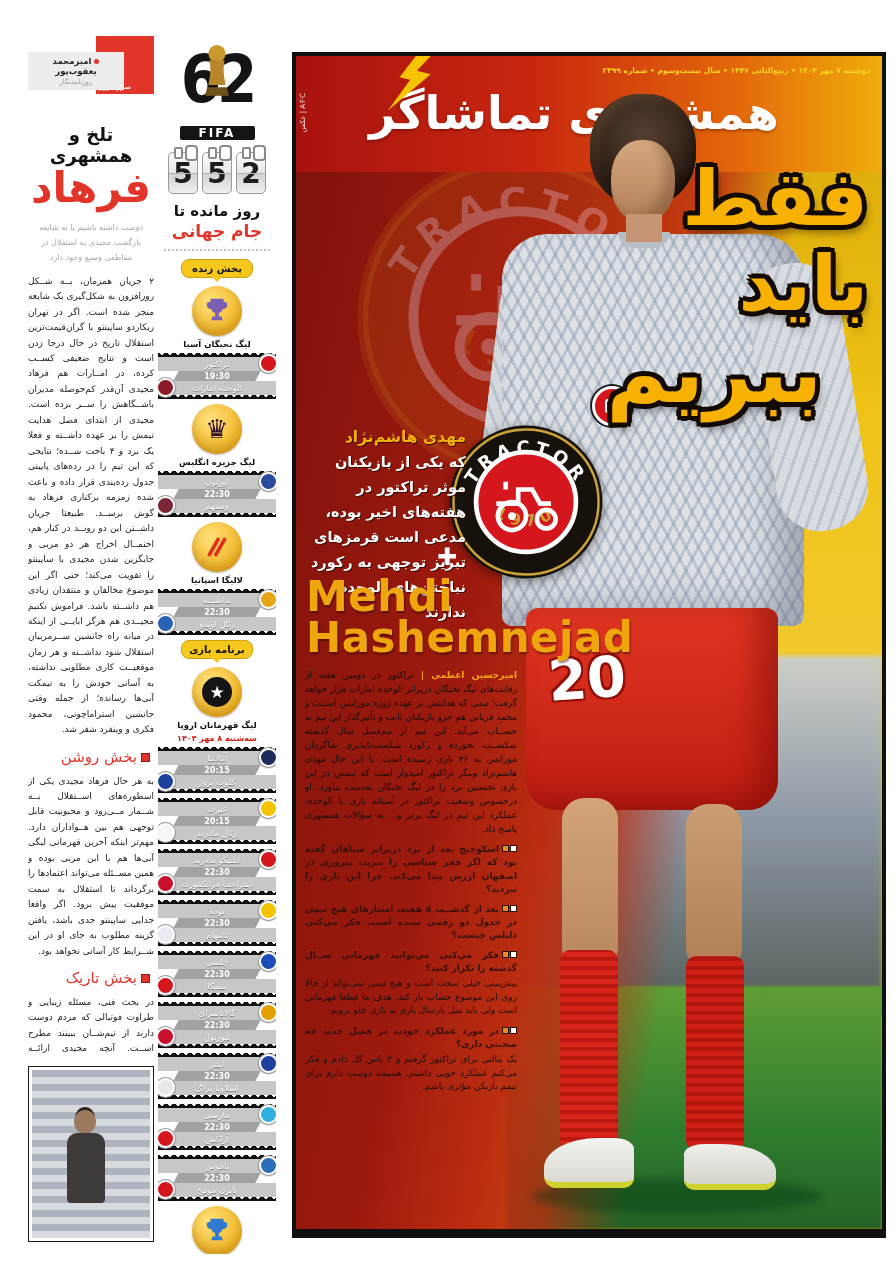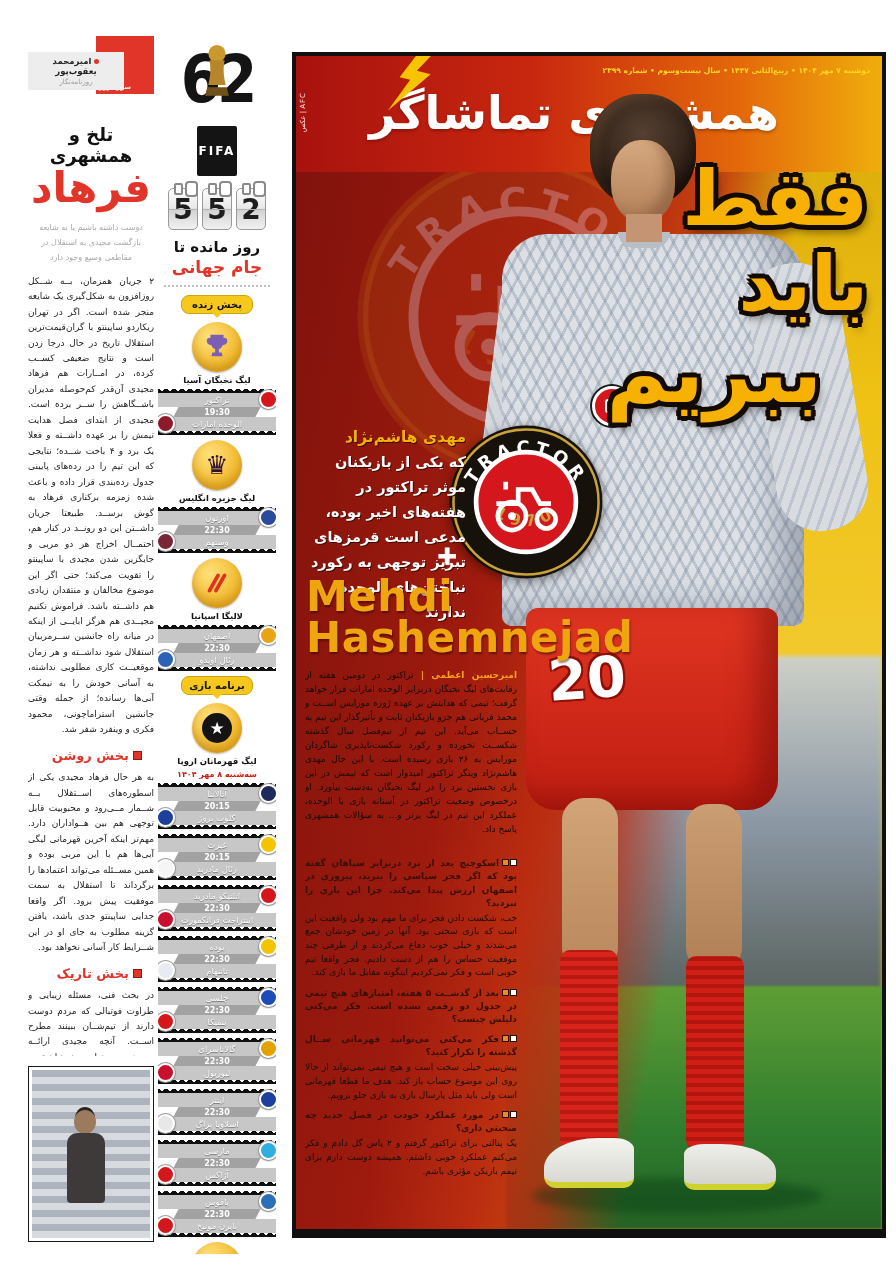--- a/index.html
+++ b/index.html
@@ -34,7 +34,7 @@
   .wc-logo { position:relative; text-align:center; height:92px; }
   .wc-digit { font-size:58px; font-weight:900; color:#141414; letter-spacing:-4px; line-height:92px; display:inline-block; transform:scaleY(1.12); }
   .wc-trophy { position:absolute; left:50%; top:10px; transform:translateX(-50%); }
-  .fifa-badge { width:40px; margin:0 auto; background:#141414; color:#fff; font-weight:bold; font-size:12px; text-align:center; letter-spacing:2px; padding:18px 0; border-radius:2px; }
+  .fifa-badge { width:75px; margin:0 auto; background:#141414; color:#fff; font-weight:bold; font-size:12px; text-align:center; letter-spacing:2px; padding:0 0; border-radius:2px; }
   .counter { display:flex; justify-content:center; gap:4px; margin-top:12px; }
   .flip { position:relative; width:30px; height:42px; border:1px solid #9a9a9a; border-radius:5px;
           background:linear-gradient(#fefefe,#e8e8e8 48%,#d2d2d2 52%,#f1f1f1);

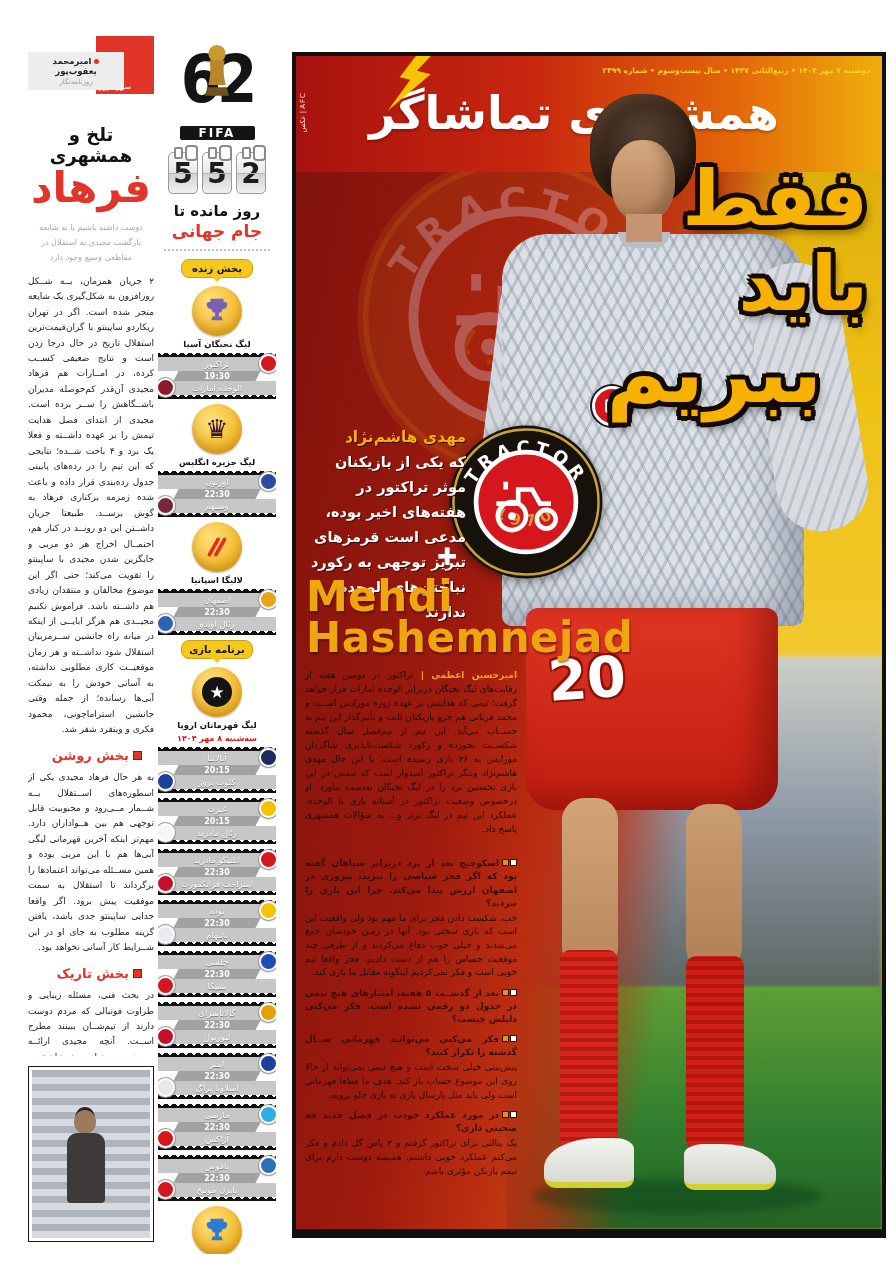--- a/index.html
+++ b/index.html
@@ -265,7 +265,7 @@
         <div class="tear"></div>
         <div class="tbar home">
           <span class="tlogo" style="background: rgb(232, 164, 20);"></span>
-          <span class="tname">اصفهان</span>
+          <span class="tname">نداشــته</span>
         </div>
         <div class="timebar">
           <span>22:30</span>

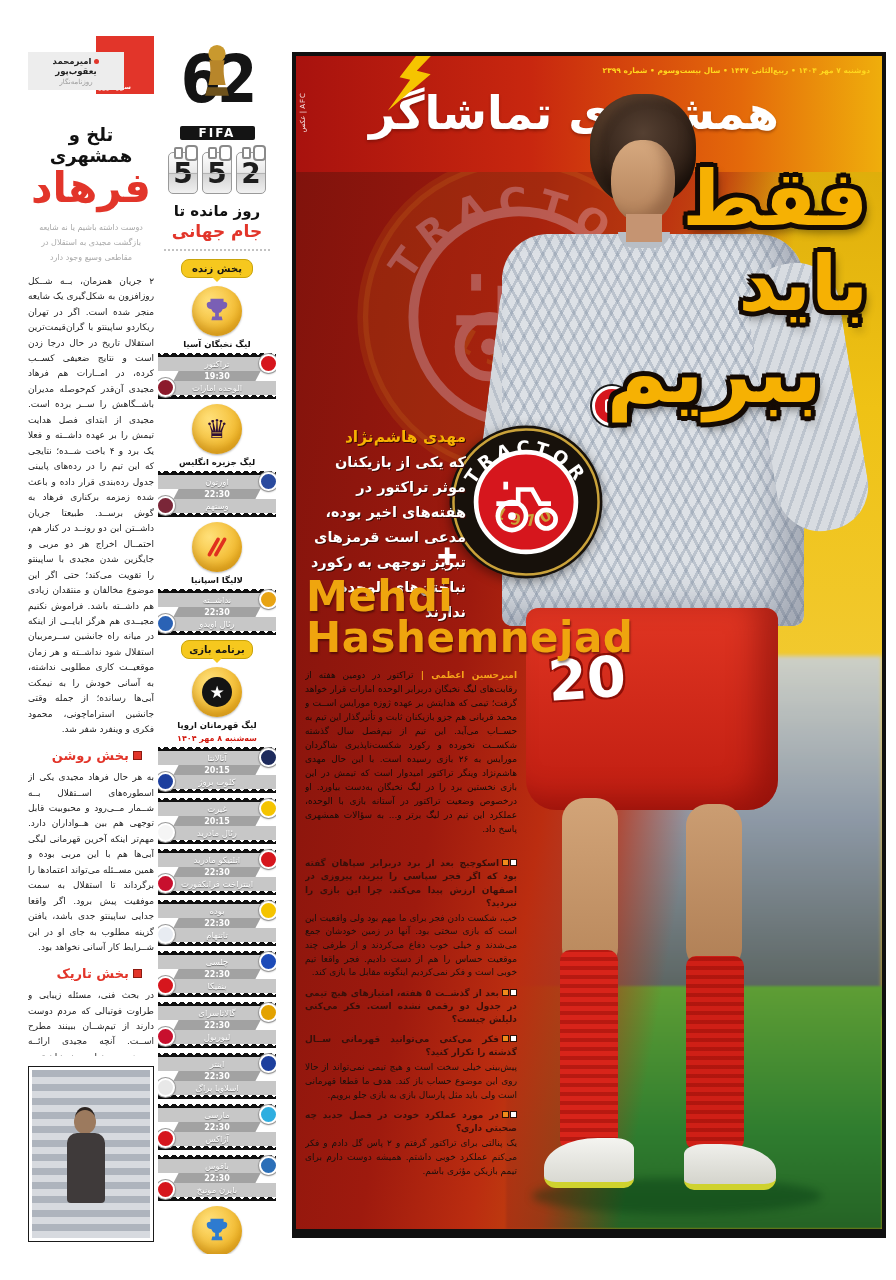--- a/index.html
+++ b/index.html
@@ -147,7 +147,7 @@
 
   .interview { position:absolute; left:9px; top:612px; width:212px; height:560px; z-index:4; overflow:hidden;
                direction:rtl; text-align:justify; }
-  .iv-lede { font-size:9px; line-height:1.56; color:#140c08; margin-bottom:21px; }
+  .iv-lede { font-size:9px; line-height:1.56; color:#140c08; margin-bottom:7px; }
   .iv-byline { color:#f6a21a; font-weight:900; }
   .q { font-size:9px; font-weight:900; color:#38100a; line-height:1.45; margin:7px 0 2px; }
   .qicon { display:inline-block; vertical-align:middle; margin-left:3px; }

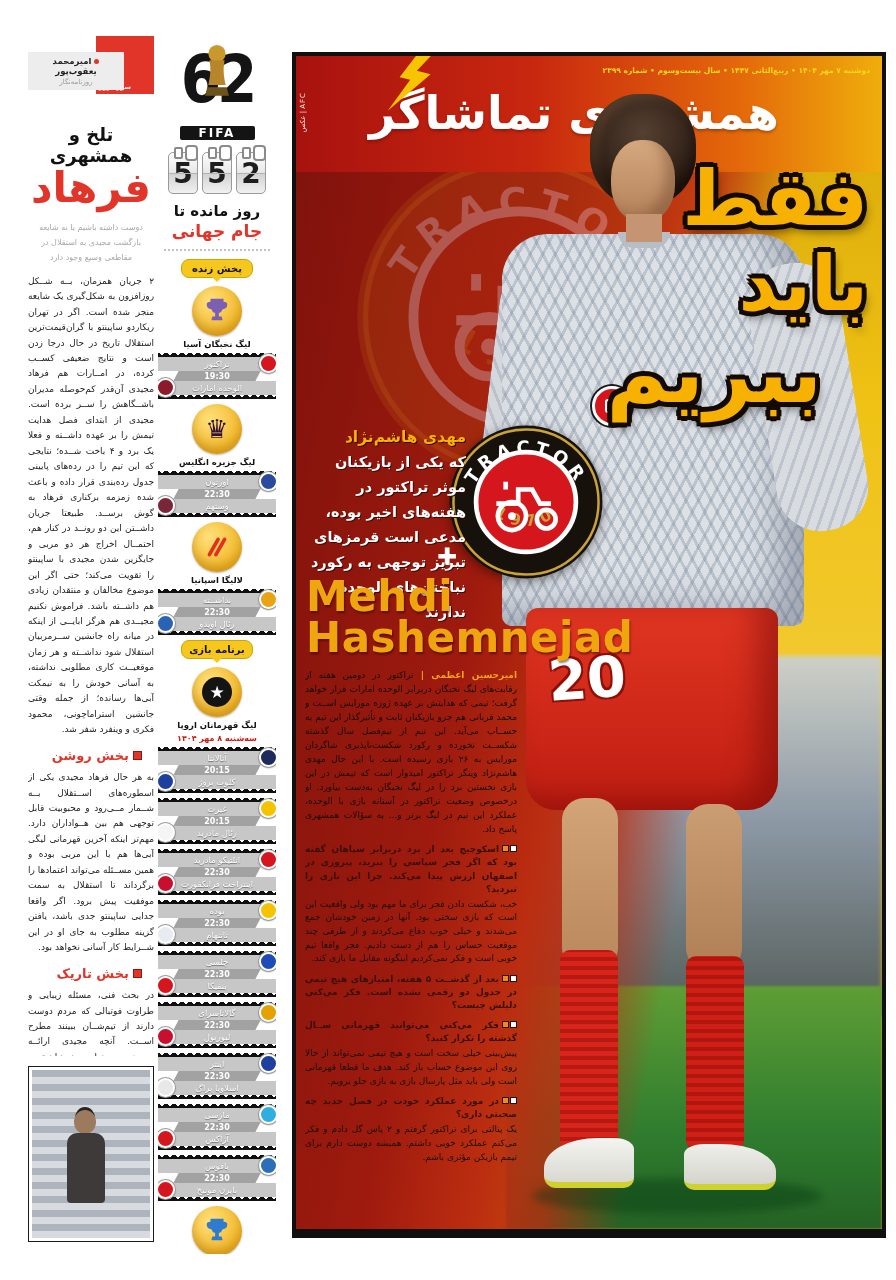--- a/index.html
+++ b/index.html
@@ -21,7 +21,7 @@
   .standfirst { text-align:center; font-size:8px; color:#a8a8a8; line-height:1.9; margin:10px 2px 8px; }
   .article-body { height:782px; overflow:hidden; text-align:justify; font-size:9px; line-height:1.72; color:#1c1c1c; }
   .article-body p { margin-bottom:7px; }
-  .subhead { color:#e2352a; font-weight:700; font-size:13px; margin:6px 12px 3px; }
+  .subhead { color:#e2352a; font-weight:400; font-size:15px; margin:6px 4px 3px; }
   .subhead::before { content:""; display:inline-block; width:7px; height:7px; background:#e2352a; border:1px solid #8c1a10; margin-left:4px; }
   .side-photo { margin-top:10px; border:1px solid #1a1a1a; background:#fff; padding:3px; height:176px; }
   .photo-inner { position:relative; height:100%; overflow:hidden;

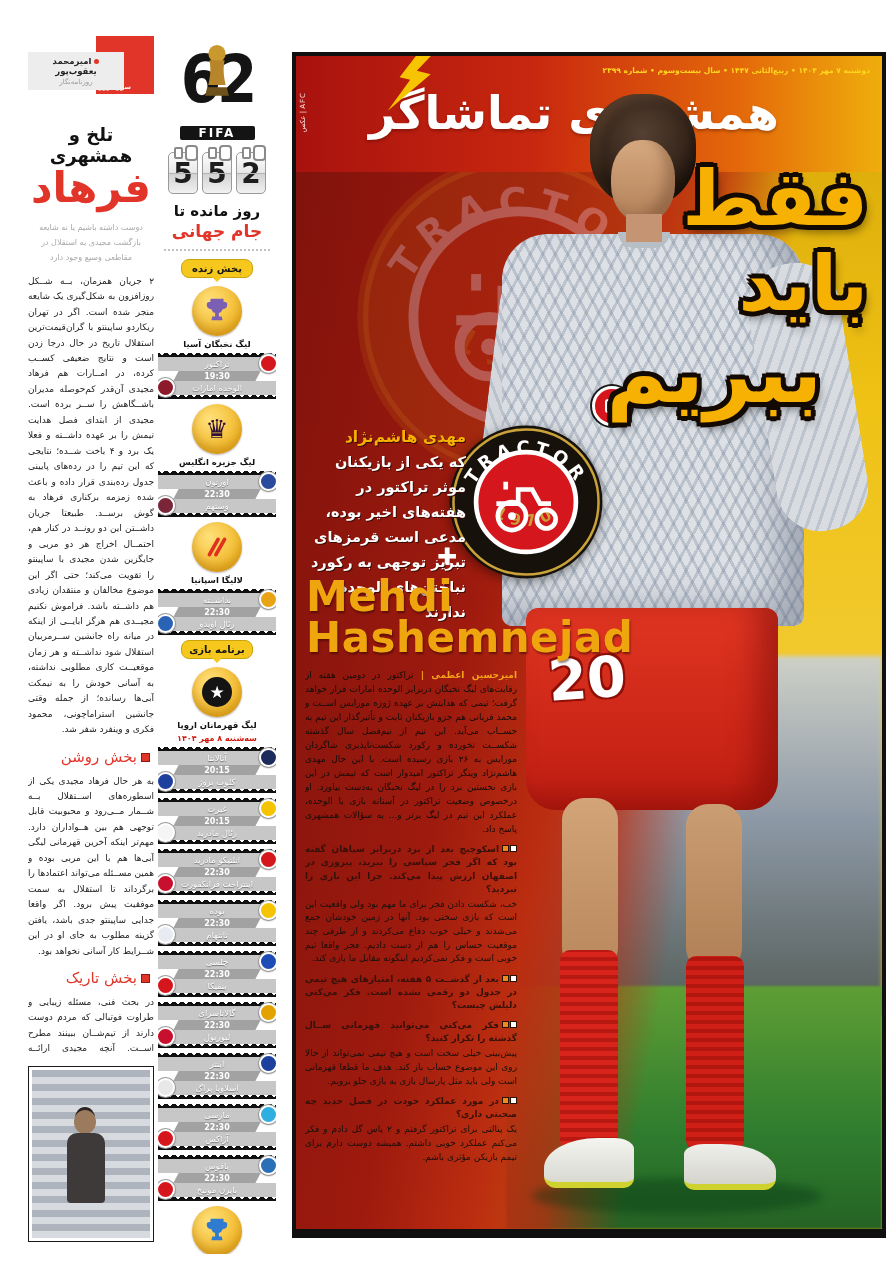--- a/index.html
+++ b/index.html
@@ -517,7 +517,6 @@
     <div class="iv-lede"><span class="iv-byline">امیرحسین اعظمی | </span> <span id="iv-lede-text">تراکتور در دومین هفته از رقابت‌های لیگ نخبگان دربرابر الوحده امارات قرار خواهد گرفت؛ تیمی که هدایتش بر عهده ژوزه مورایس اســت و محمد قربانی هم جزو بازیکنان ثابت و تأثیرگذار این تیم به حســاب می‌آید. این تیم از نیم‌فصل سال گذشته شکســت نخورده و رکورد شکست‌ناپذیری شاگردان مورایس به ۲۶ بازی رسیده است. با این حال مهدی هاشم‌نژاد وینگر تراکتور امیدوار است که تیمش در این بازی نخستین برد را در لیگ نخبگان به‌دست بیاورد. او درخصوص وضعیت تراکتور در آستانه بازی با الوحده، عملکرد این تیم در لیگ برتر و... به سؤالات همشهری پاسخ داد.</span></div>
     <div id="qa-list">
         <div class="q"><span class="qicon"><i class="qa1"></i><i class="qa2"></i></span>اسکوچیچ بعد از برد دربرابر سپاهان گفته بود که اگر فجر سپاسی را ببرید، پیروزی در اصفهان ارزش پیدا می‌کند. چرا این بازی را نبردید؟</div>
-        <div class="a">خب، شکست دادن فجر برای ما مهم بود ولی واقعیت این است که بازی سختی بود. آنها در زمین خودشان جمع می‌شدند و خیلی خوب دفاع می‌کردند و از طرفی چند موقعیت حساس را هم از دست دادیم. فجر واقعا تیم خوبی است و فکر نمی‌کردیم اینگونه مقابل ما بازی کند.</div>
         <div class="q"><span class="qicon"><i class="qa1"></i><i class="qa2"></i></span>بعد از گذشــت ۵ هفته، امتیازهای هیچ تیمی در جدول دو رقمی نشده است. فکر می‌کنی دلیلش چیست؟</div>
         <div class="q"><span class="qicon"><i class="qa1"></i><i class="qa2"></i></span>فکر می‌کنی می‌توانید قهرمانی ســال گذشته را تکرار کنید؟</div>
         <div class="a">پیش‌بینی خیلی سخت است و هیچ تیمی نمی‌تواند از حالا روی این موضوع حساب باز کند. هدف ما قطعا قهرمانی است ولی باید مثل پارسال بازی به بازی جلو برویم.</div>

